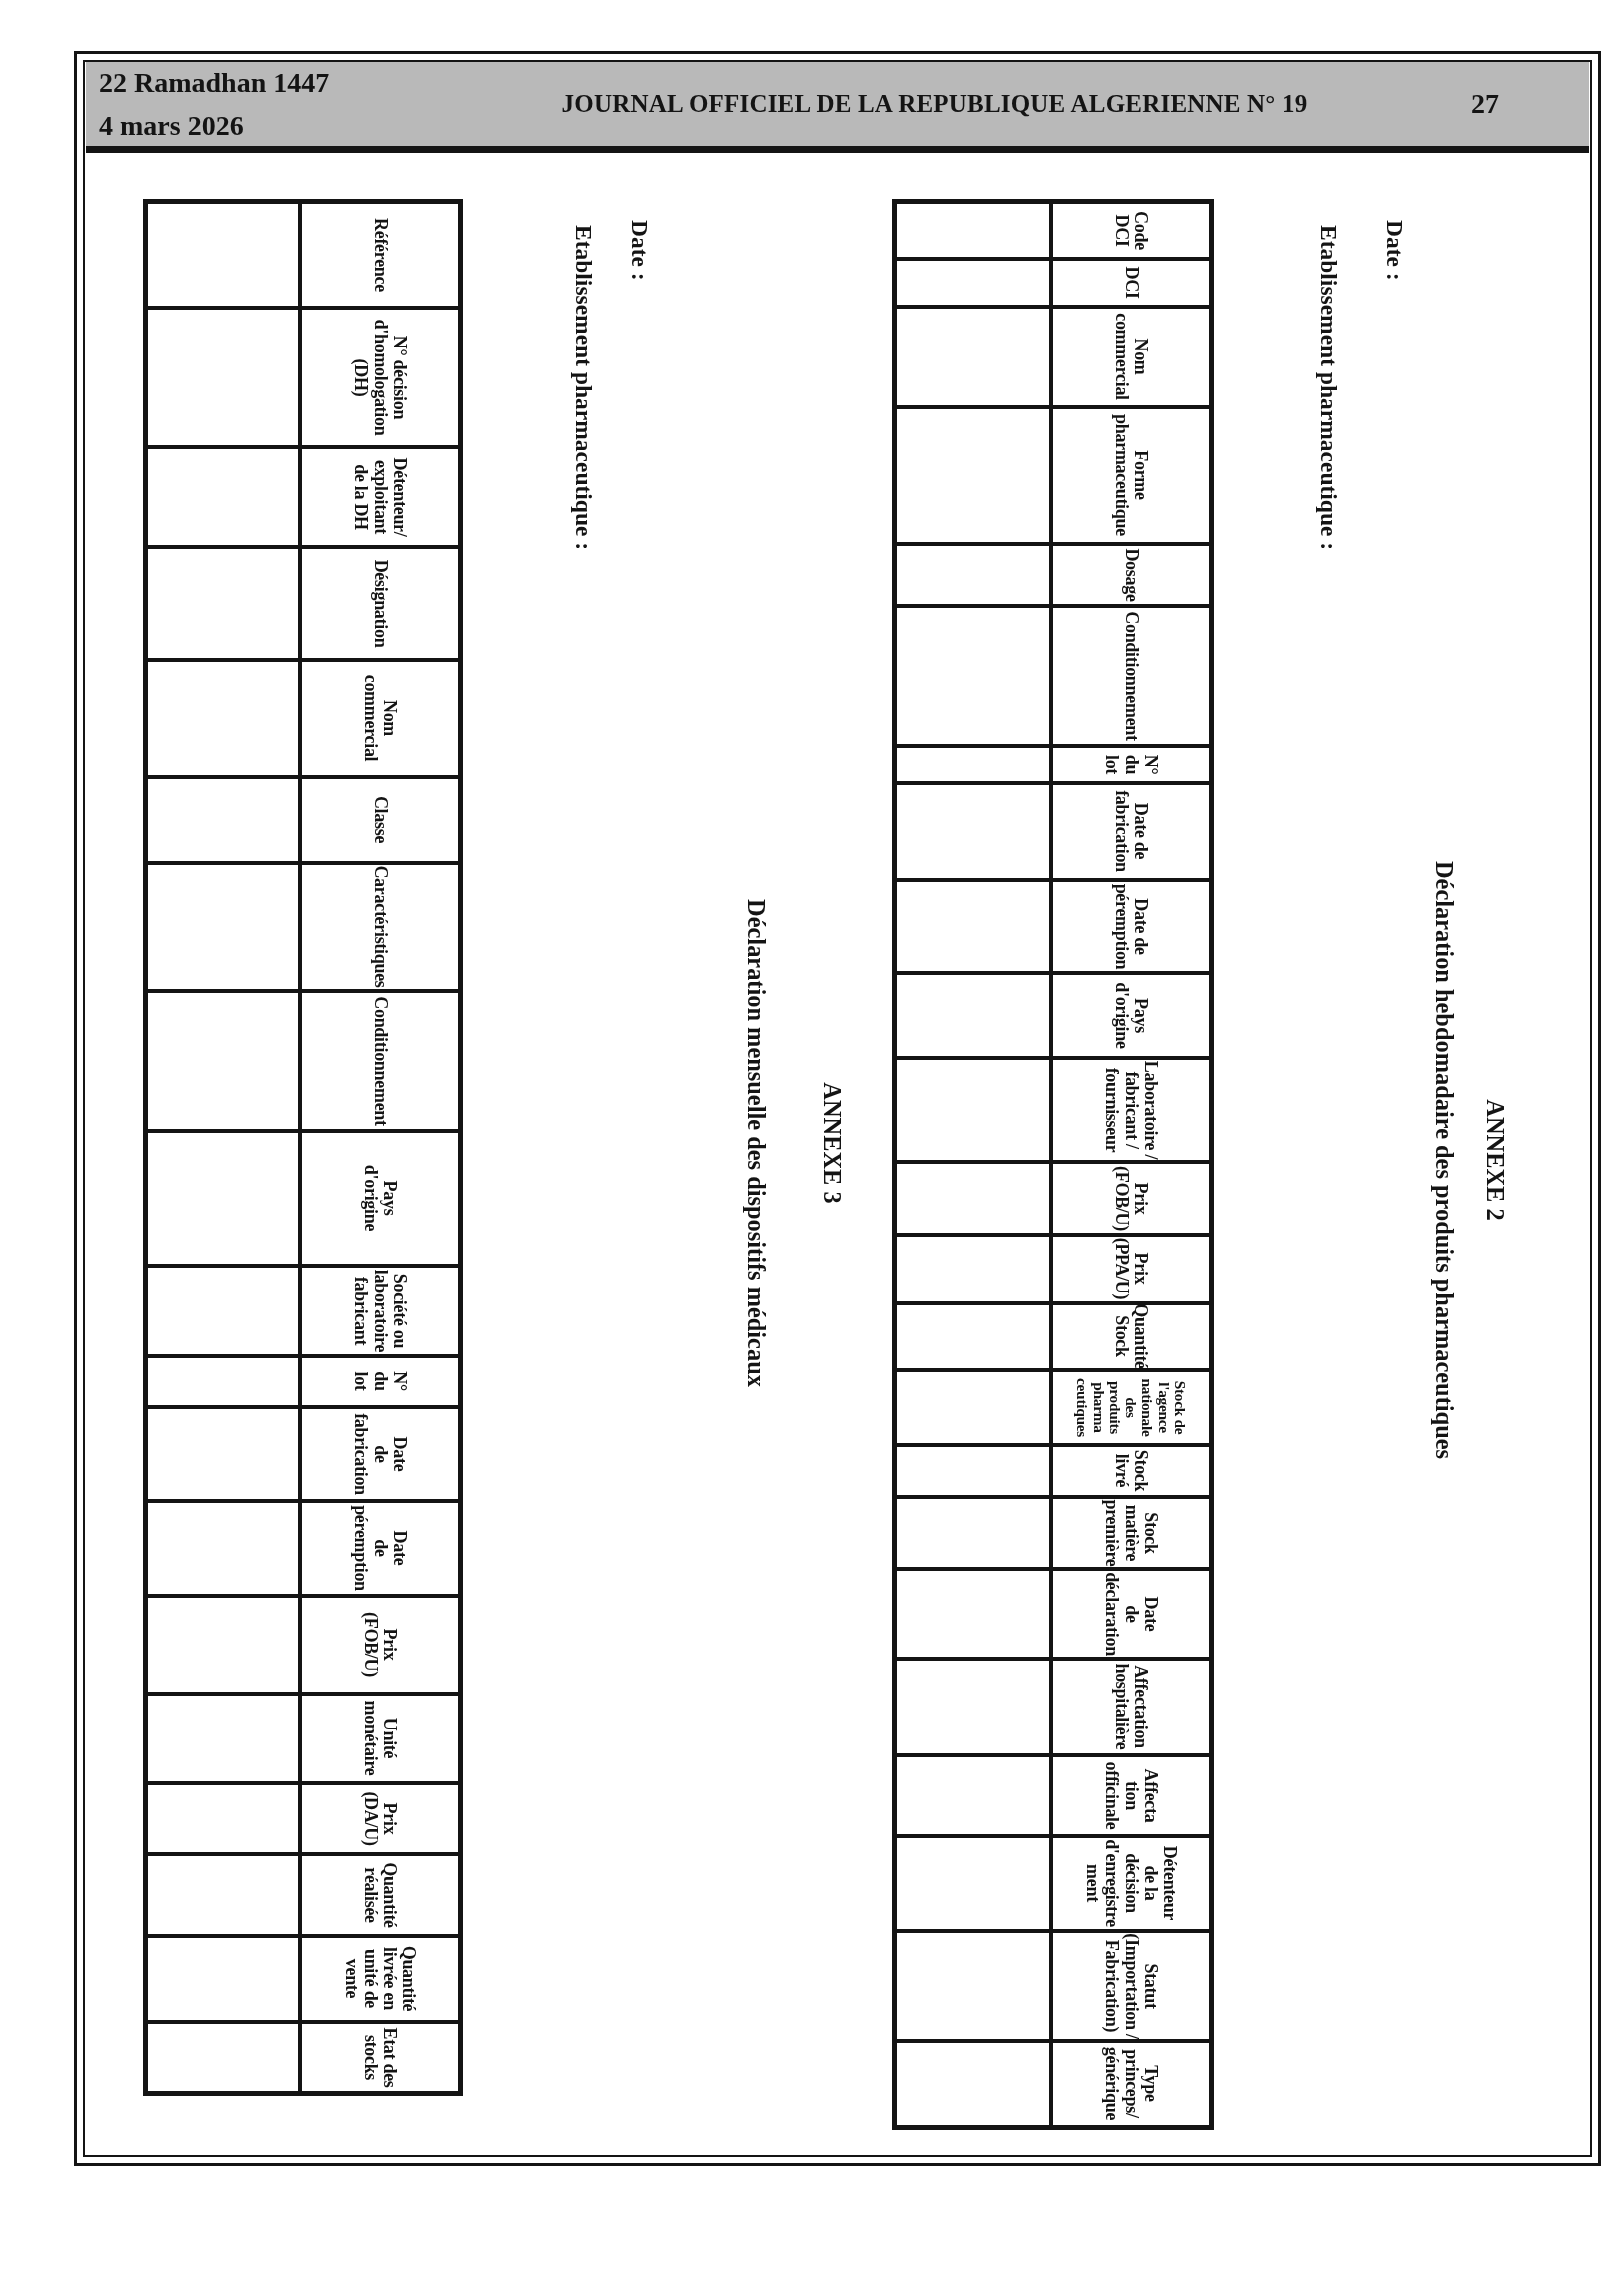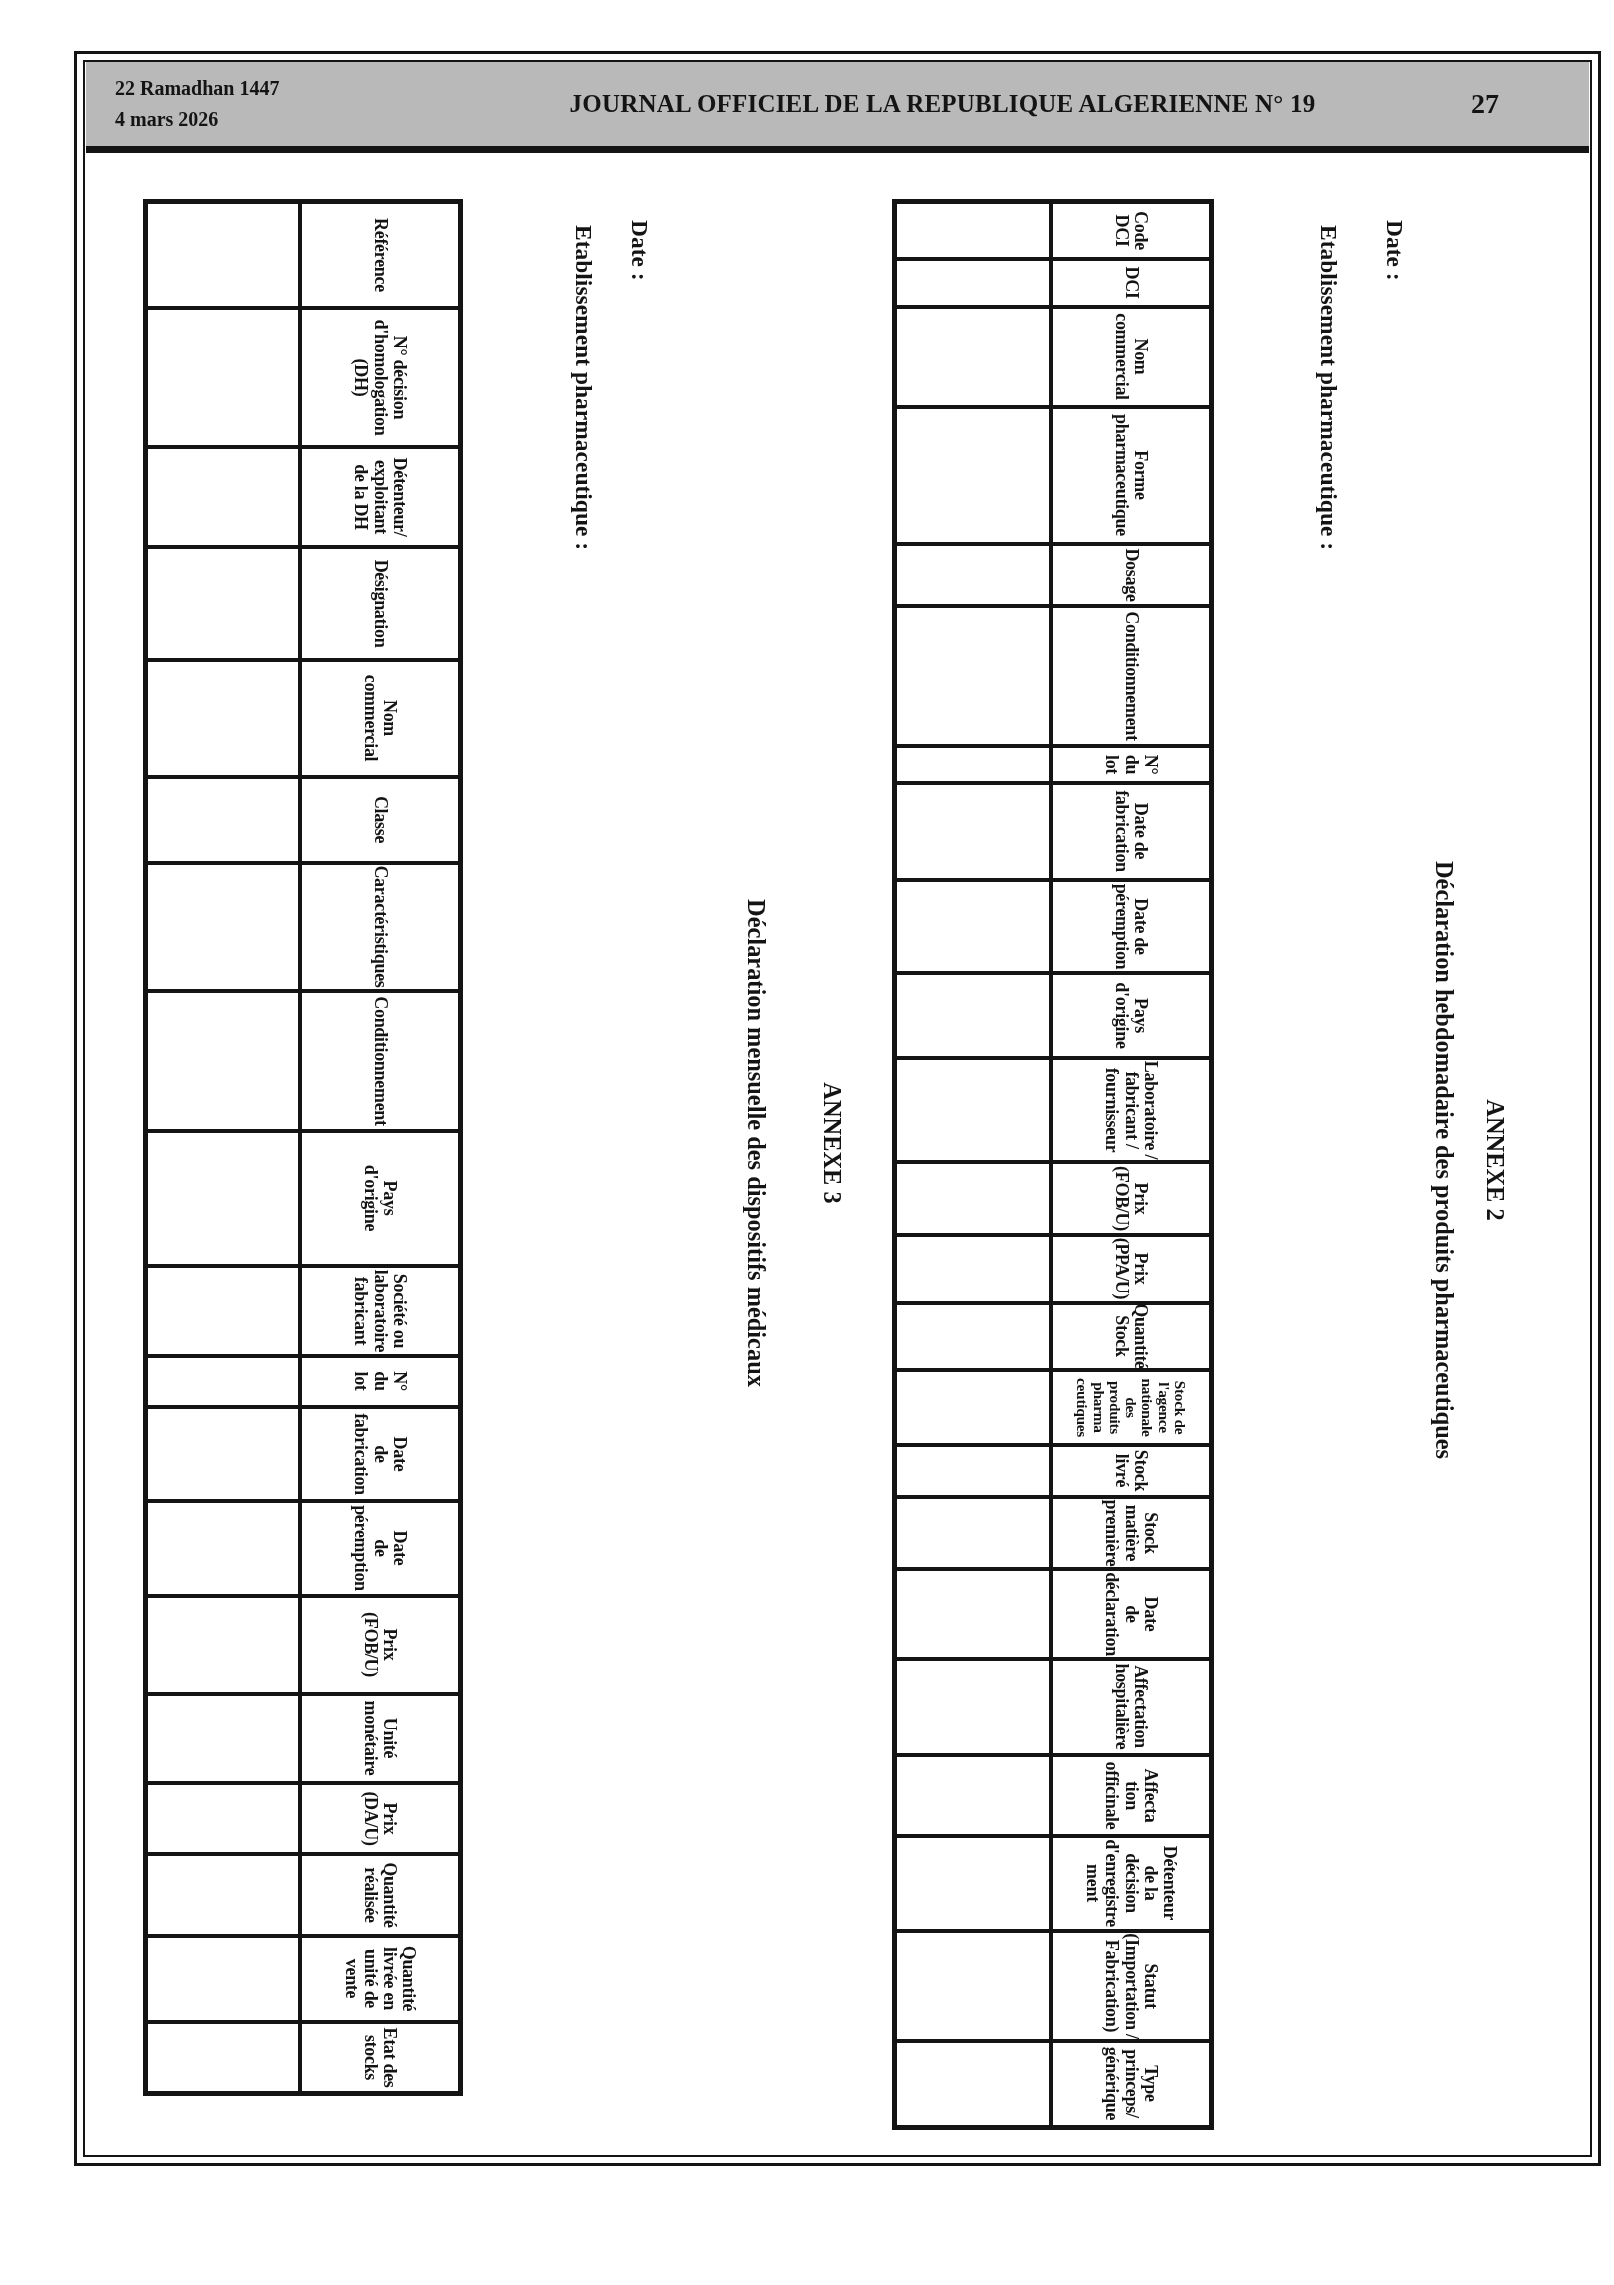--- a/index.html
+++ b/index.html
@@ -27,7 +27,7 @@
     display:flex;align-items:center;
     font-weight:bold;
   }
-  .band-left{width:299px;padding-left:29px;font-size:20px;line-height:1.55;}
+  .band-left{width:299px;padding-left:13px;font-size:28px;line-height:1.55;}
   .band-center{flex:1;text-align:center;font-size:25px;letter-spacing:0.2px;}
   .band-right{width:118px;font-size:28px;}
 

